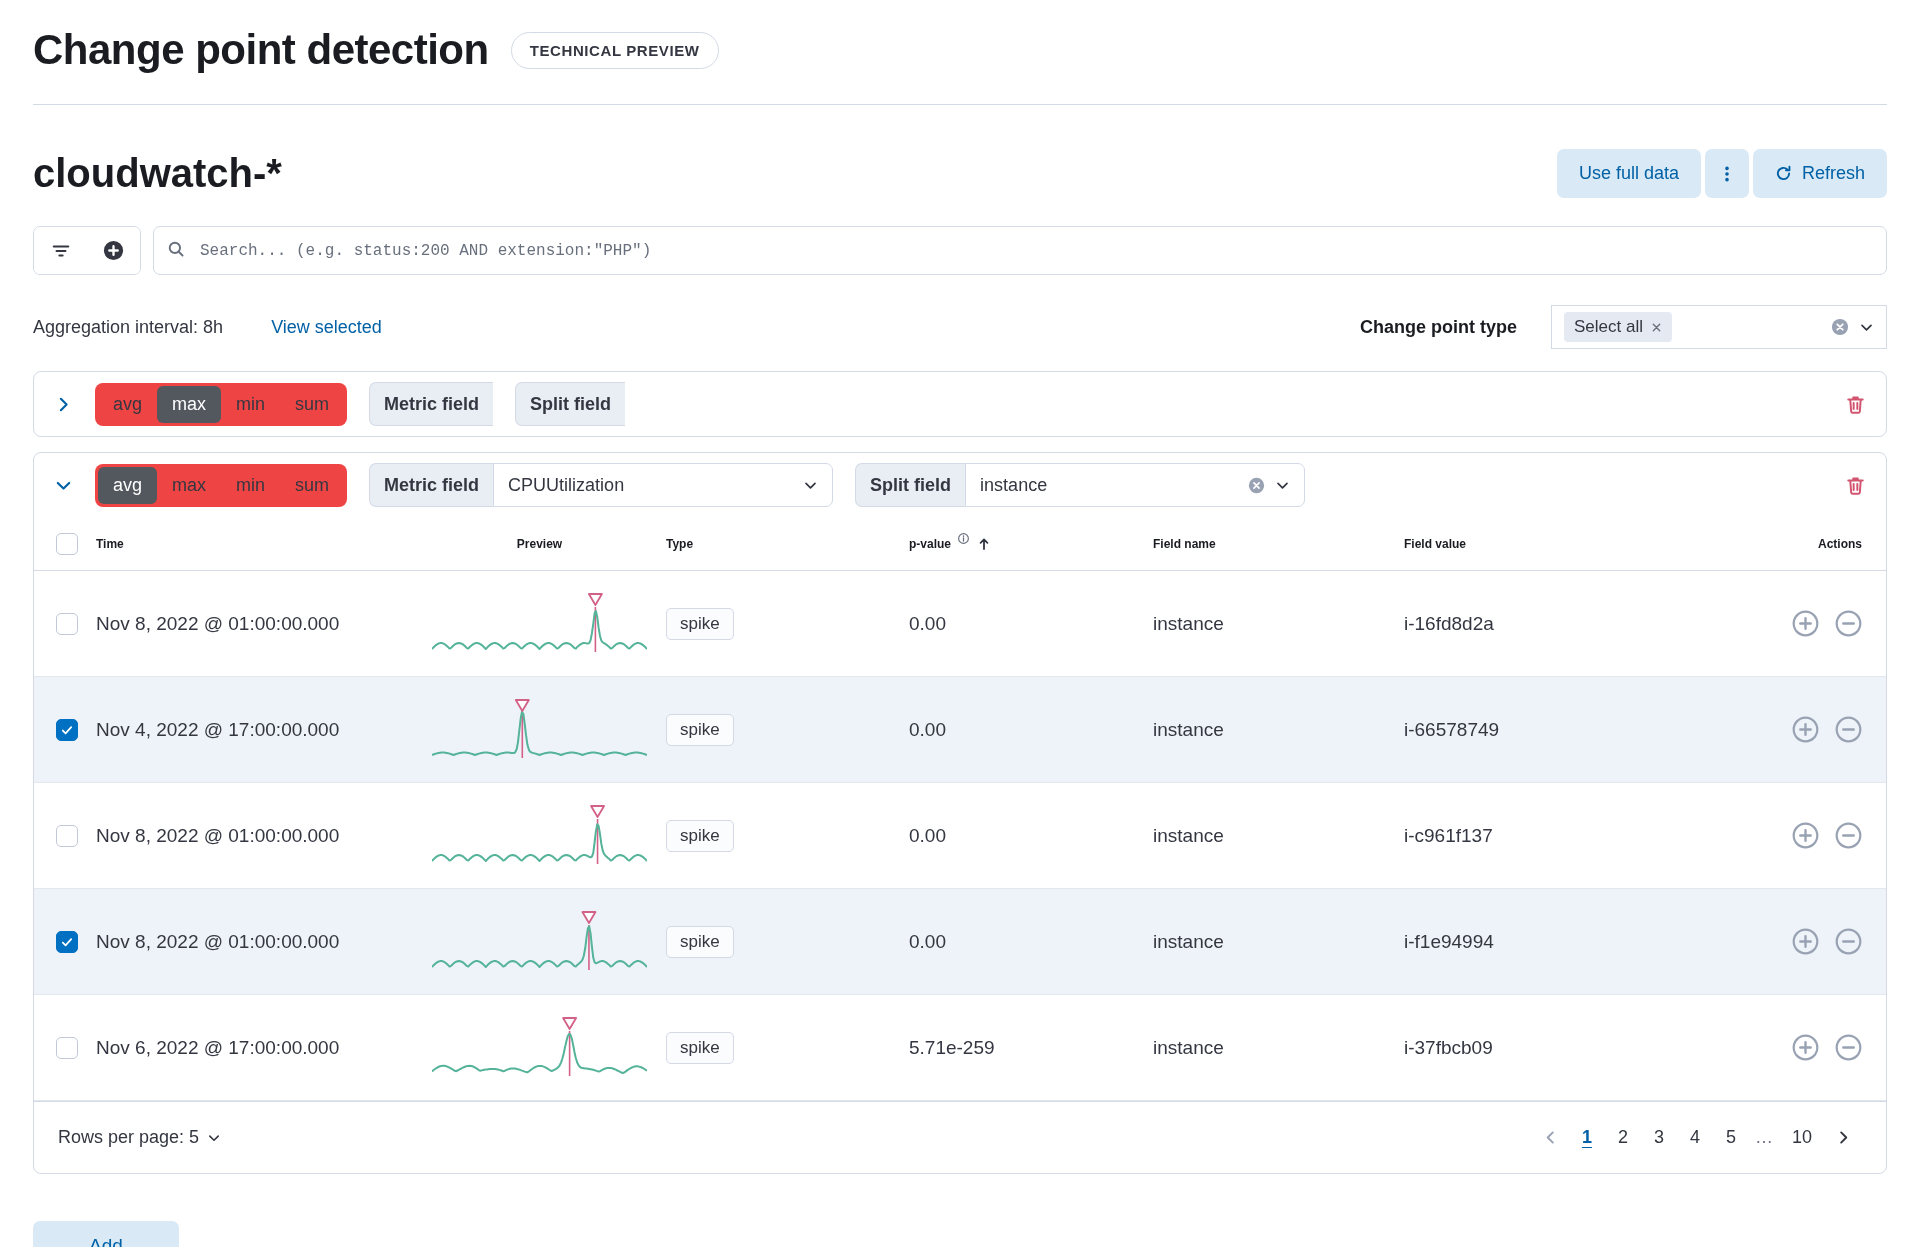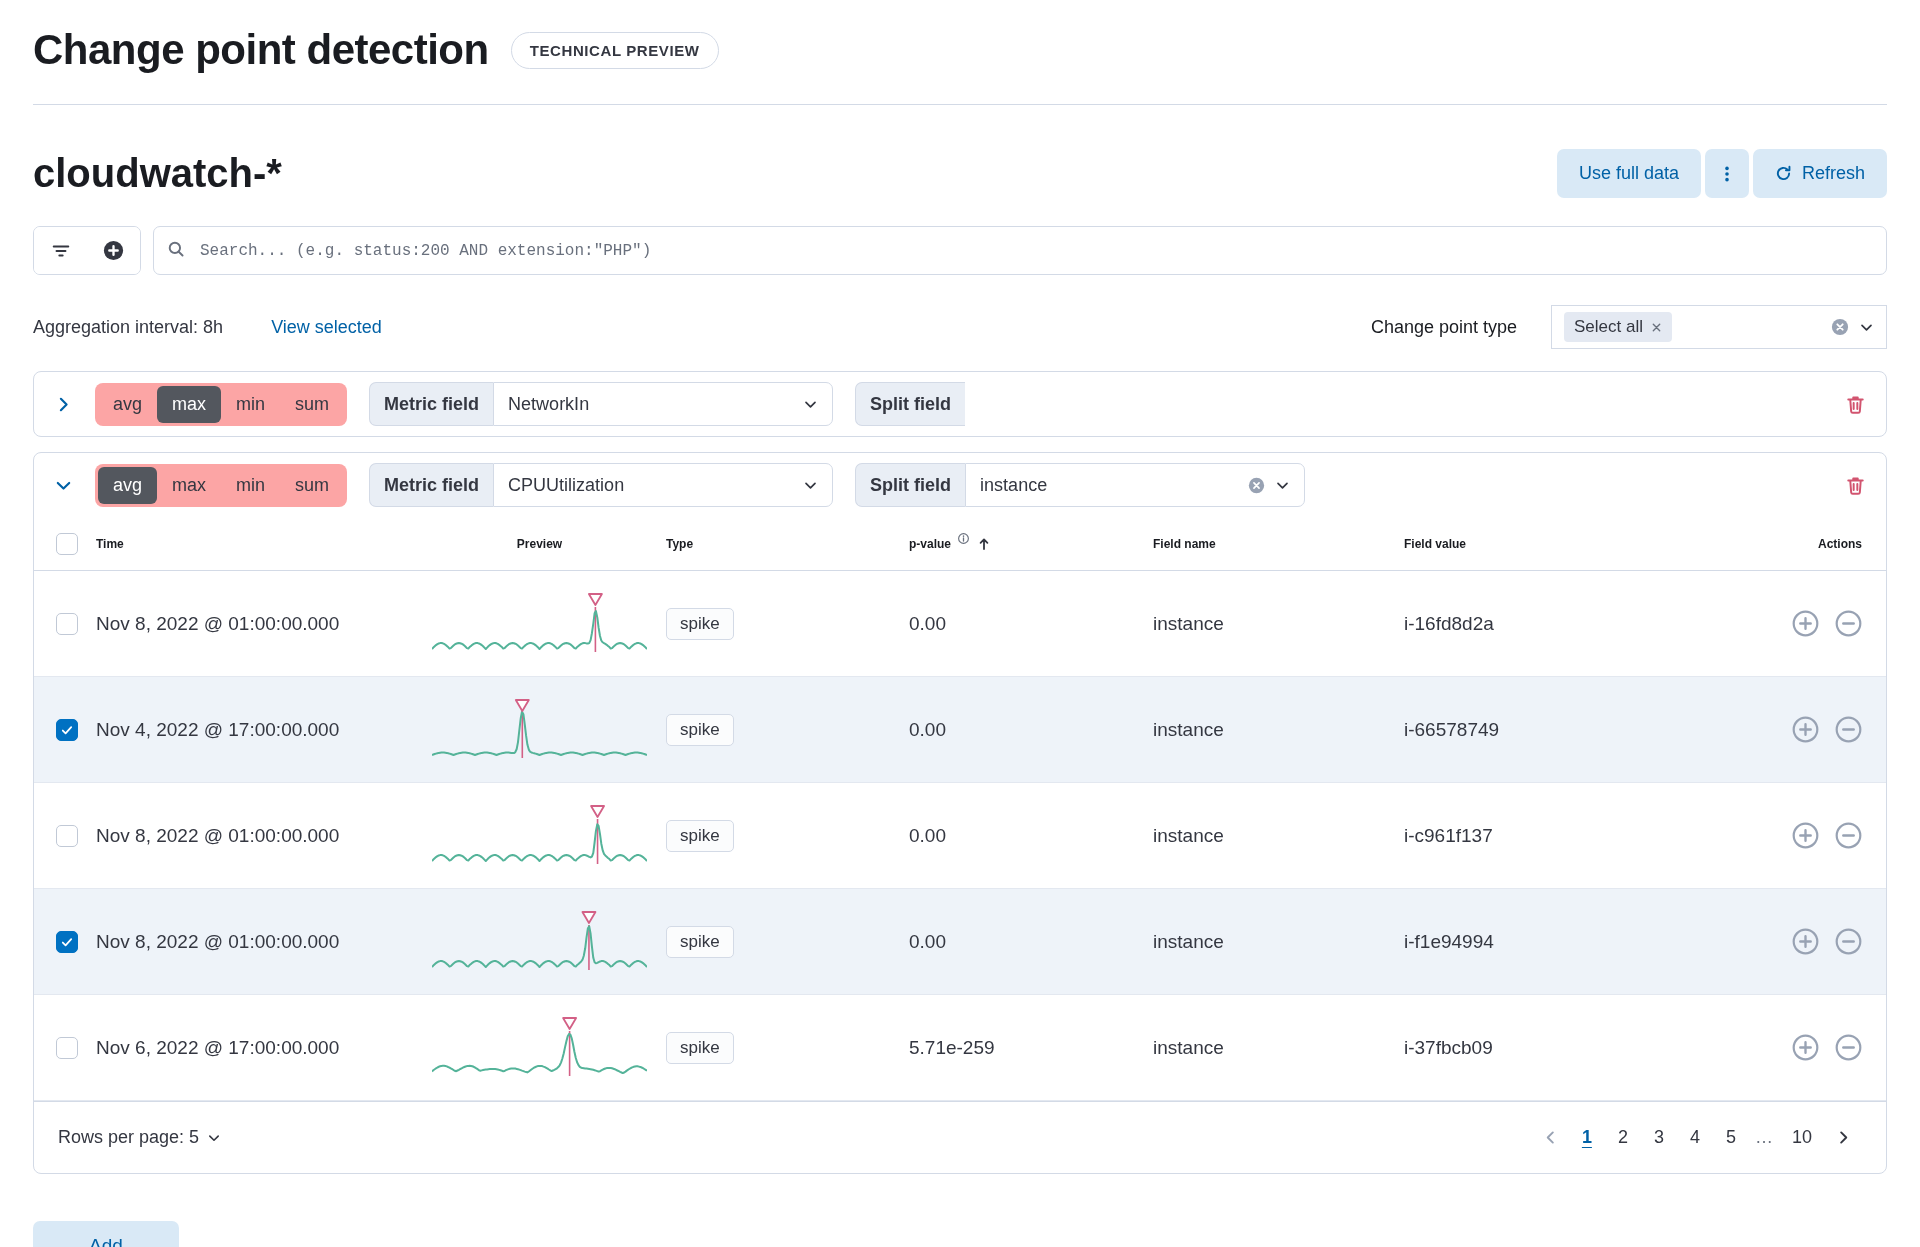--- a/index.html
+++ b/index.html
@@ -41,7 +41,7 @@
   .meta-left{display:flex;align-items:center;gap:48px;font-size:18px;color:#343741}
   .view-selected{color:#0061a6;font-weight:500;cursor:pointer;text-decoration:none}
   .meta-right{display:flex;align-items:center;gap:34px}
-  .cp-type-label{font-size:18px;font-weight:400;color:#1a1c21}
+  .cp-type-label{font-size:18px;font-weight:700;color:#1a1c21}
   .combo{display:flex;align-items:center;gap:10px;width:336px;height:44px;border:1px solid #d3dae6;border-radius:0;background:#fff;padding:0 12px;cursor:pointer}
   .token{display:inline-flex;align-items:center;gap:8px;background:#e4e9f2;border-radius:4px;padding:5px 10px;font-size:17px;color:#343741;white-space:nowrap}
   .token .tx{display:flex;color:#69707d;cursor:pointer}

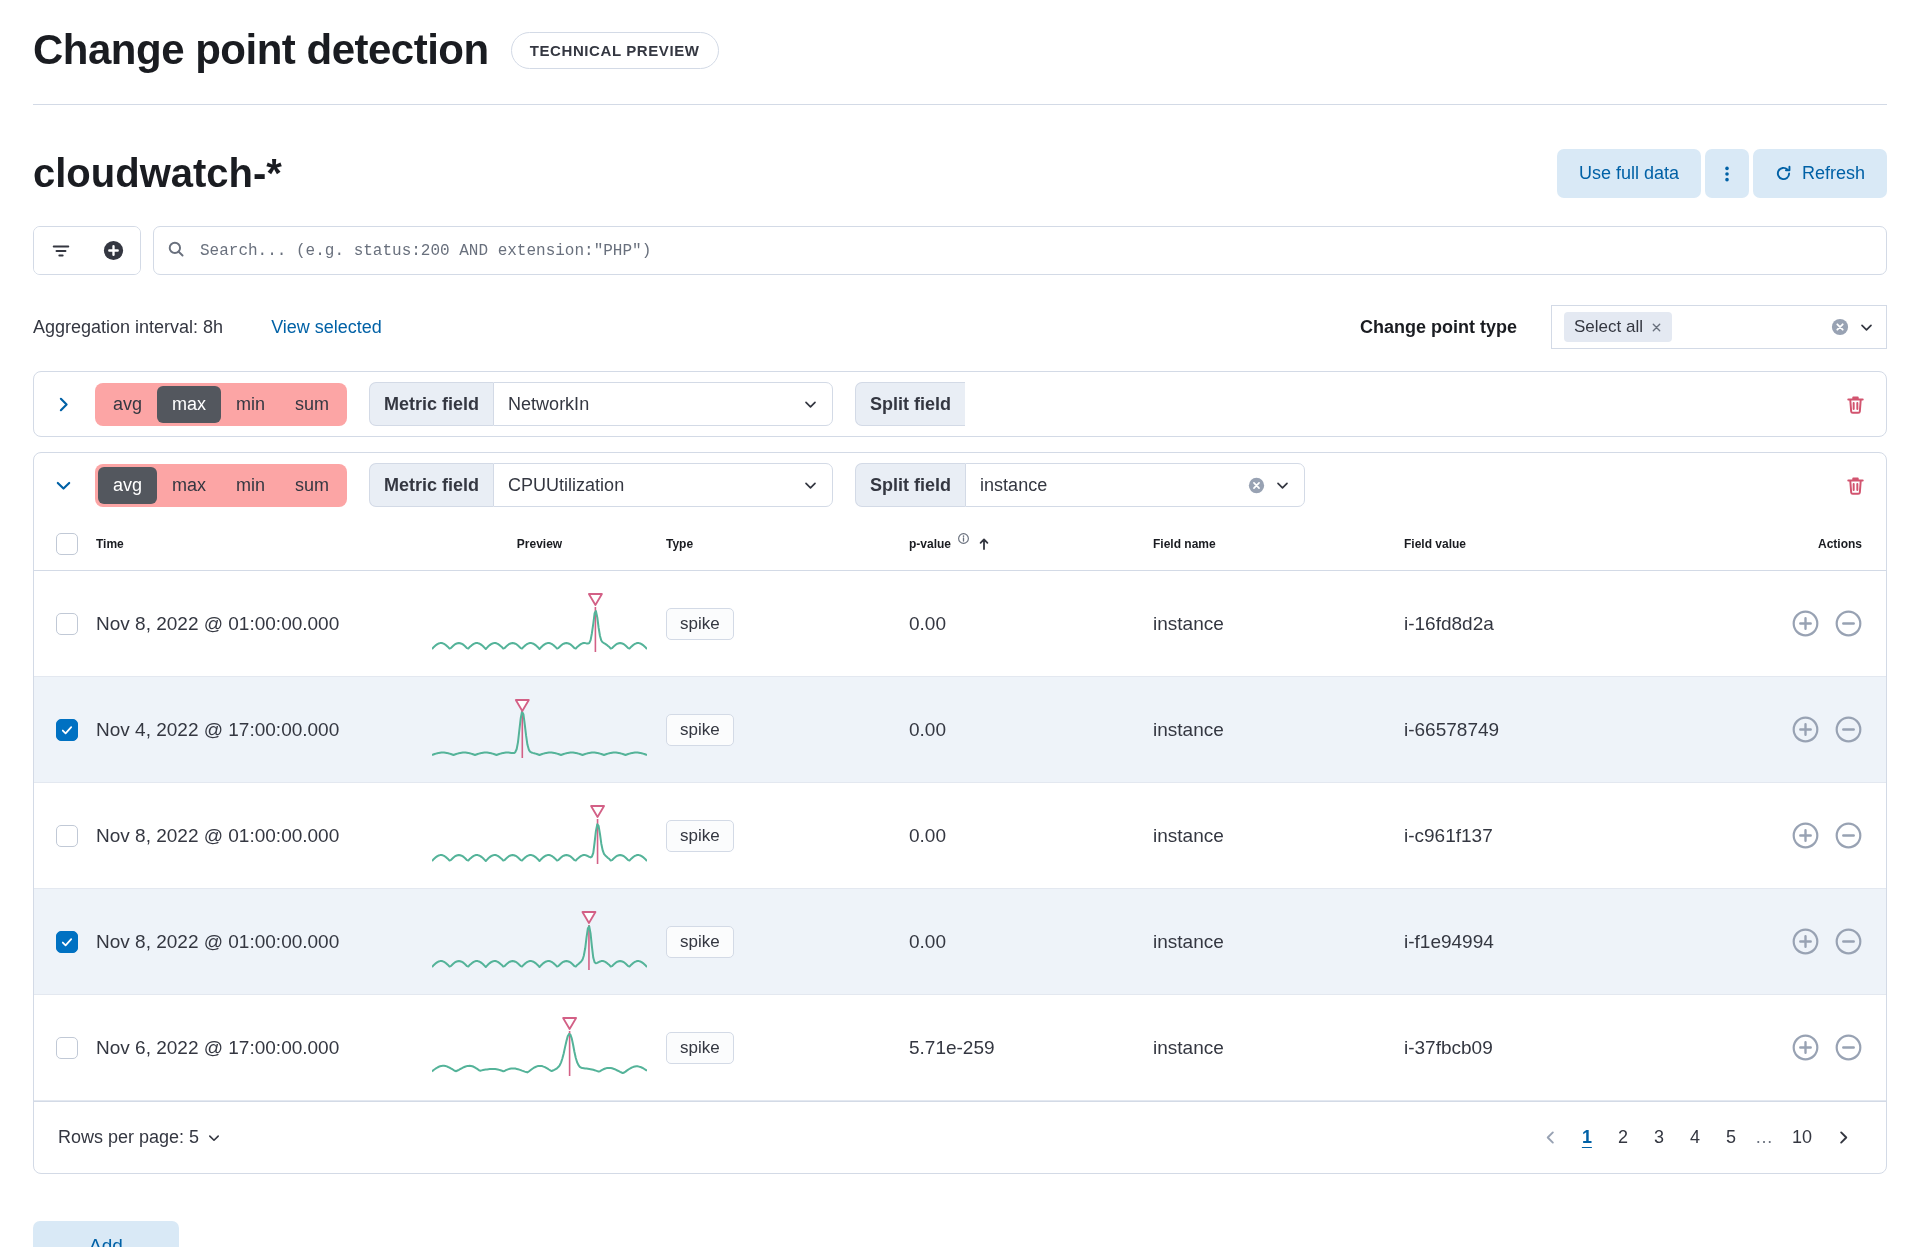--- a/index.html
+++ b/index.html
@@ -53,7 +53,7 @@
   .config-panel{border:1px solid #d3dae6;border-radius:8px;margin-bottom:15px;background:#fff}
   .config-controls{display:flex;align-items:center;gap:22px;padding:0 20px;height:64px}
   .chev-btn{background:none;border:none;color:#0061a6;cursor:pointer;display:flex;padding:0}
-  .btn-group{display:flex;background:#fca5a5;border-radius:8px;padding:3px}
+  .btn-group{display:flex;background:#ef4444;border-radius:8px;padding:3px}
   .bg-opt{border:none;background:transparent;padding:8px 15px;font-size:18px;font-weight:500;color:#343741;border-radius:6px;cursor:pointer;font-family:inherit}
   .bg-opt.sel{background:#53575e;color:#fff}
   .field-group{display:flex;height:44px}

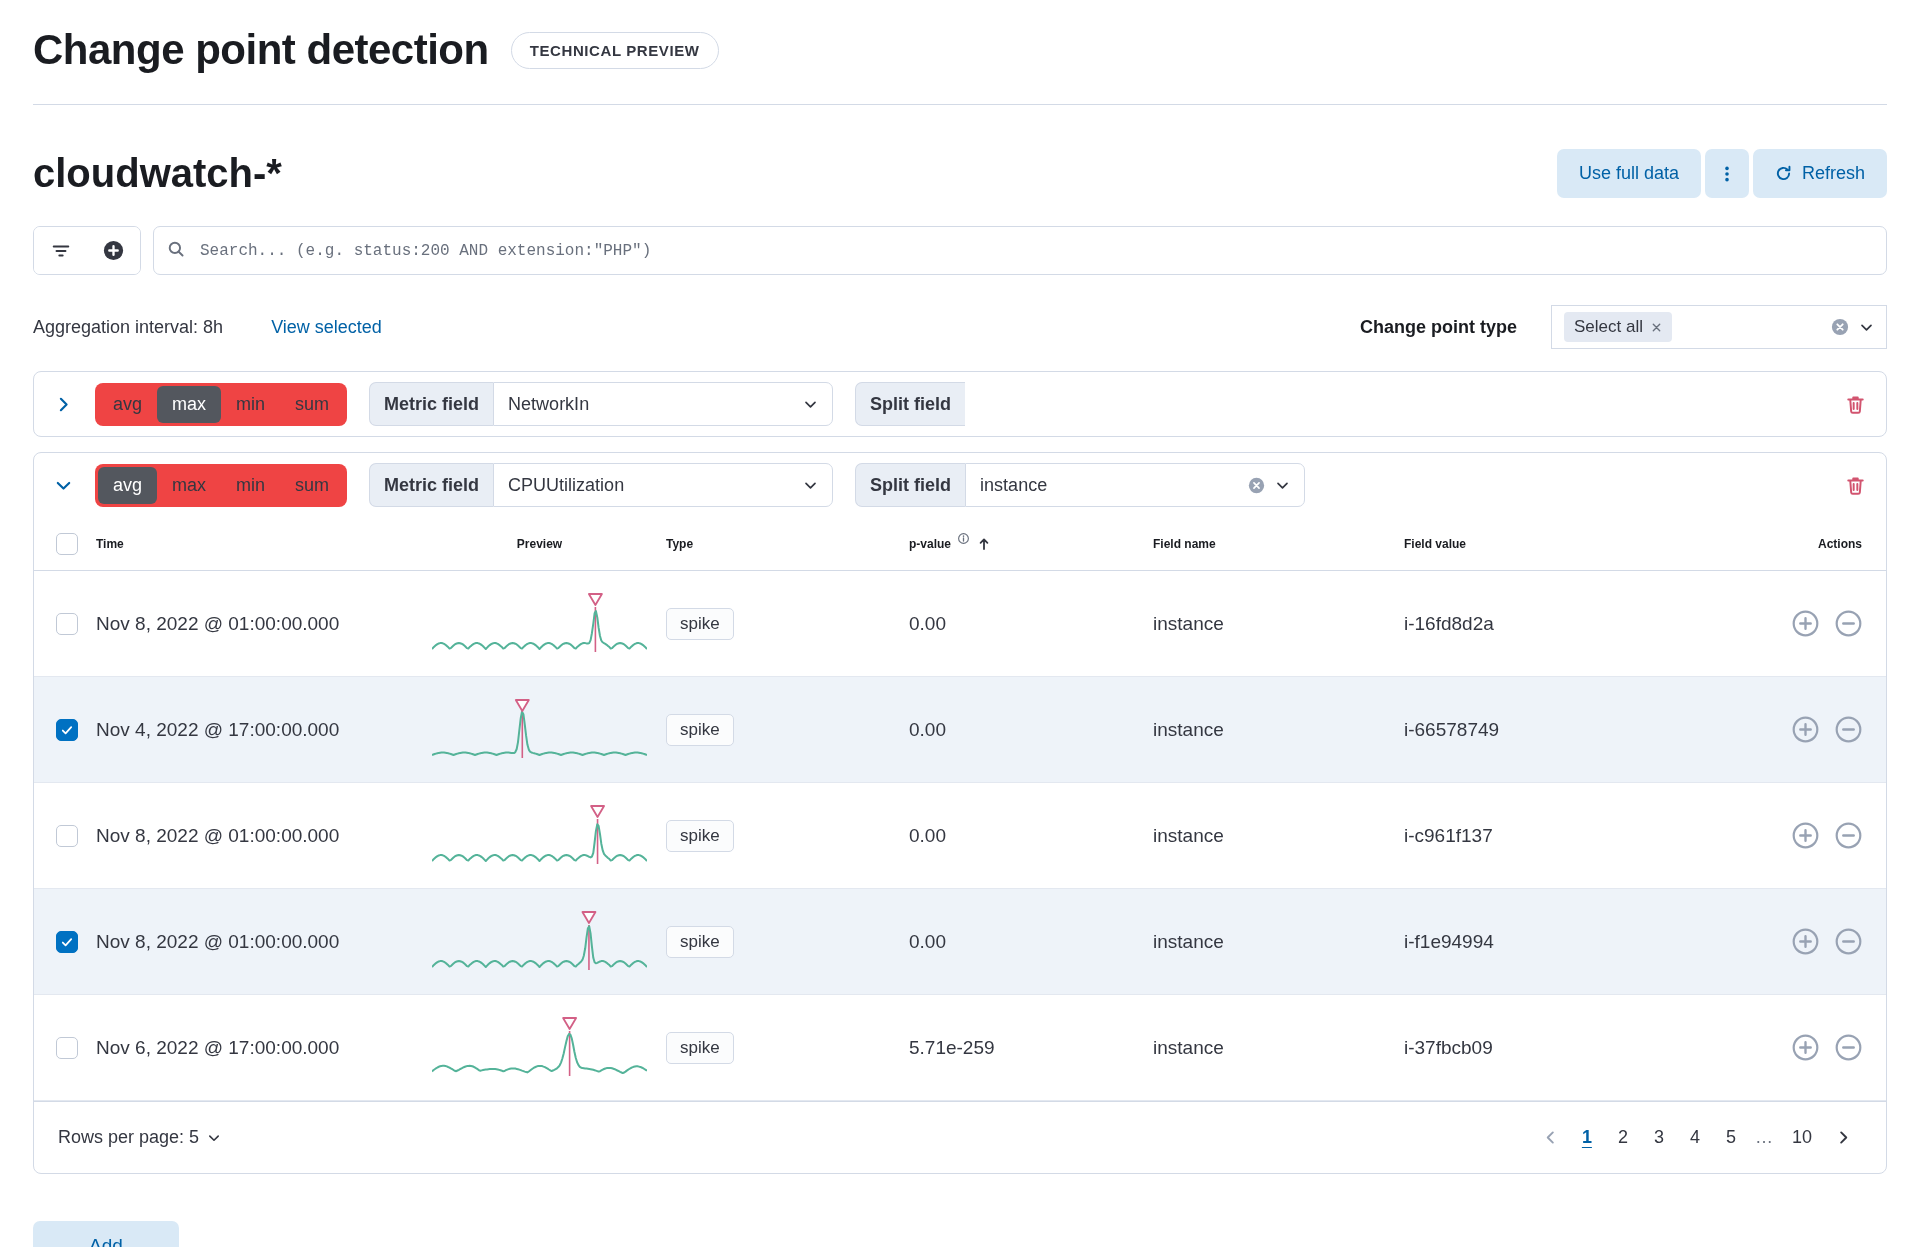--- a/index.html
+++ b/index.html
@@ -265,14 +265,6 @@
       </div>
       <div class="field-group">
         <span class="prepend">Metric field</span>
-        <div class="select">
-          <span class="grow">NetworkIn</span>
-          <span class="chev-ic">
-              <svg width="15" height="15">
-                <use href="#i-chev-down"></use>
-              </svg>
-            </span>
-        </div>
       </div>
       <div class="field-group">
         <span class="prepend">Split field</span>

